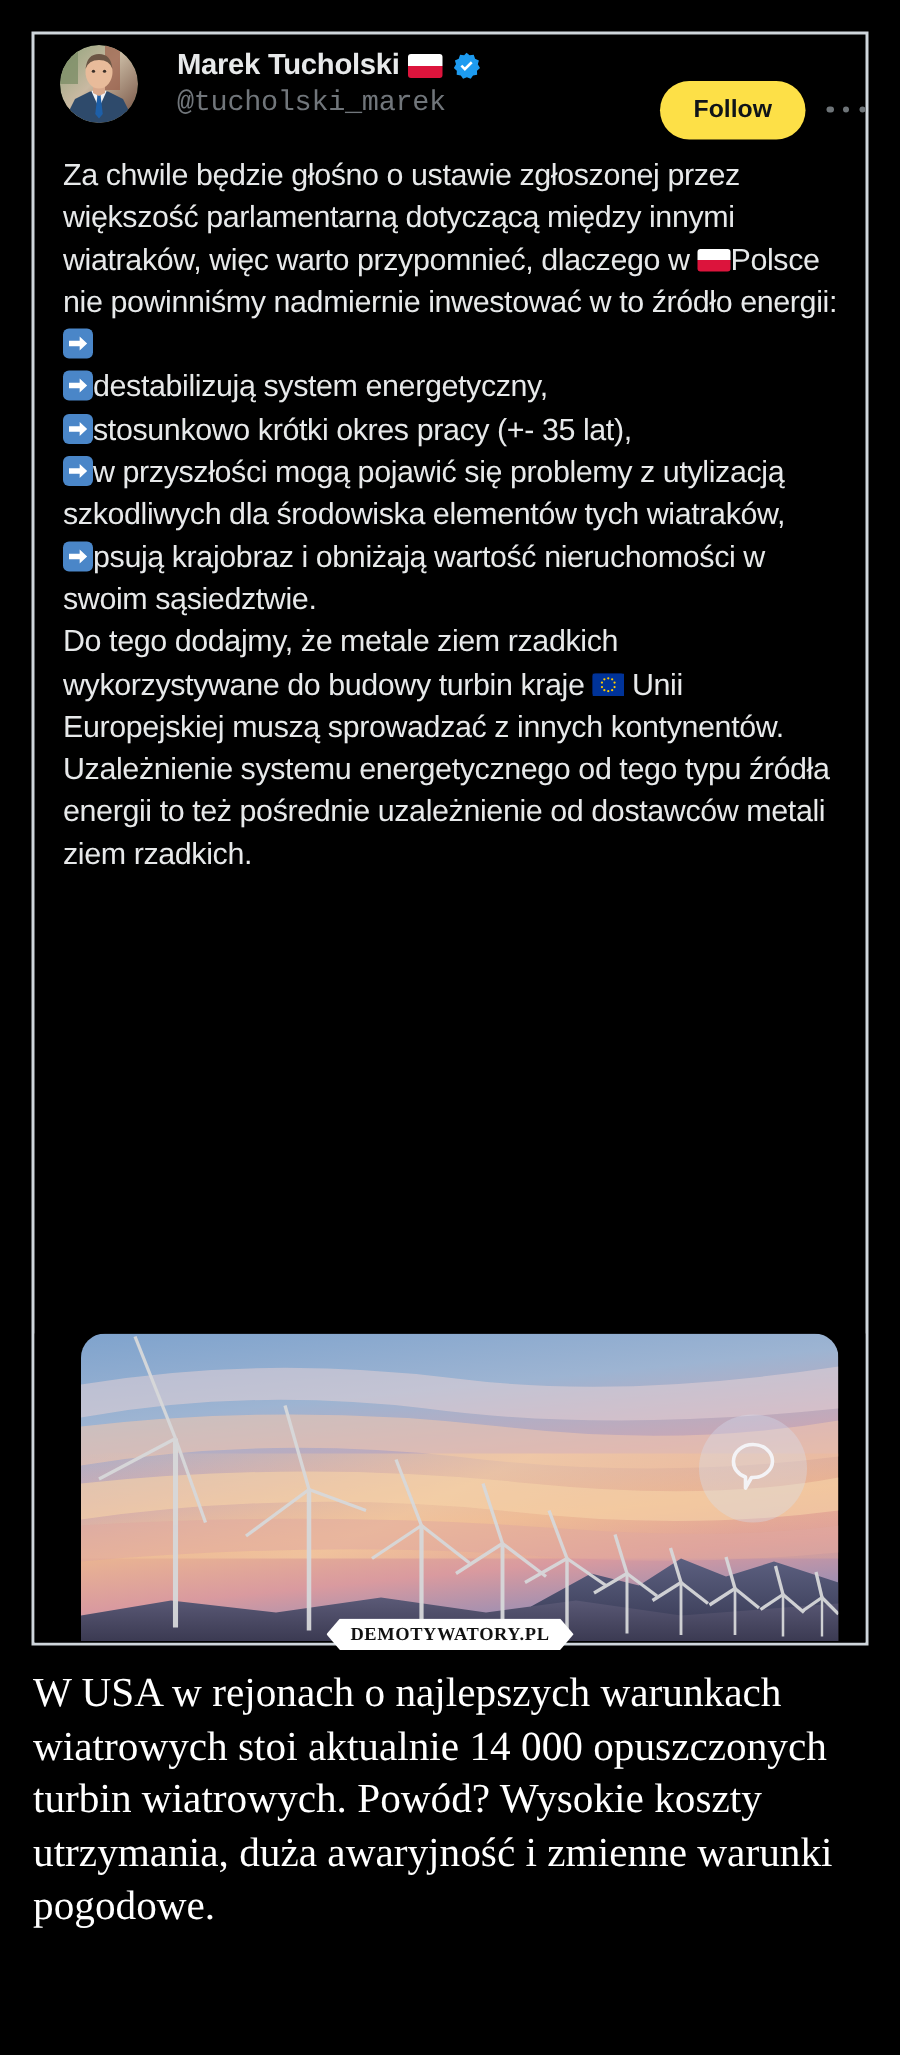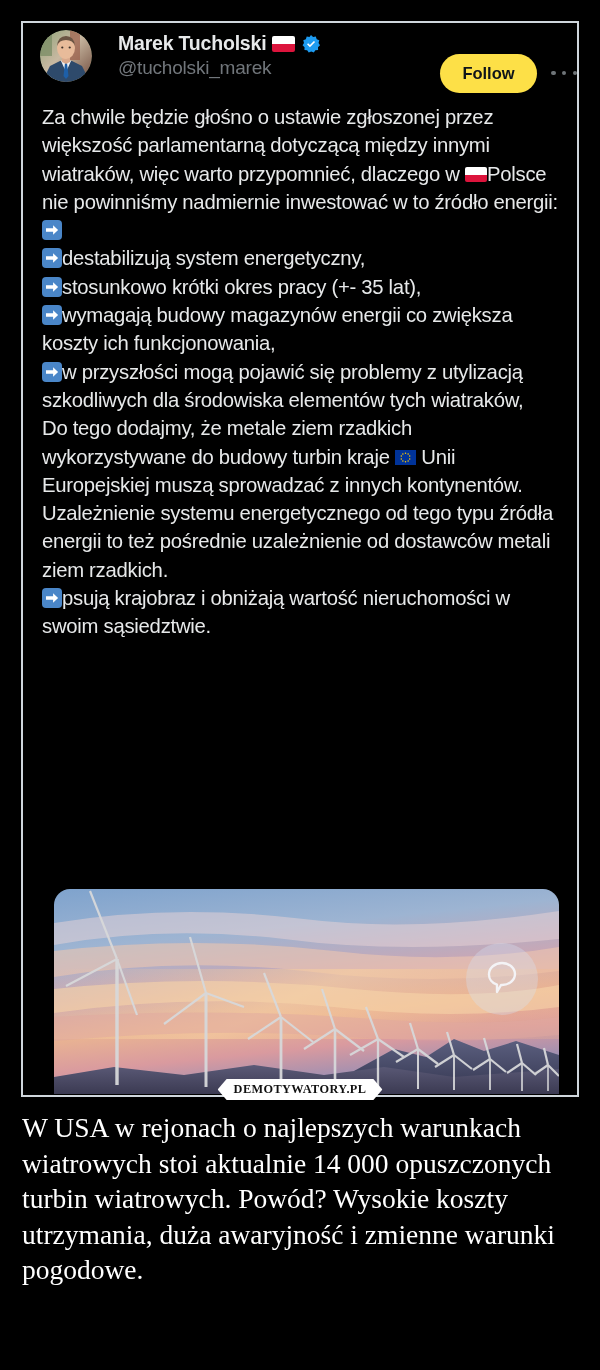--- a/index.html
+++ b/index.html
@@ -77,6 +77,7 @@
     font-size: 19px;
     margin-top: 2px;
     letter-spacing: -0.2px;
+    font-family: Liberation Mono, monospace;
   }
 
   .follow-btn {

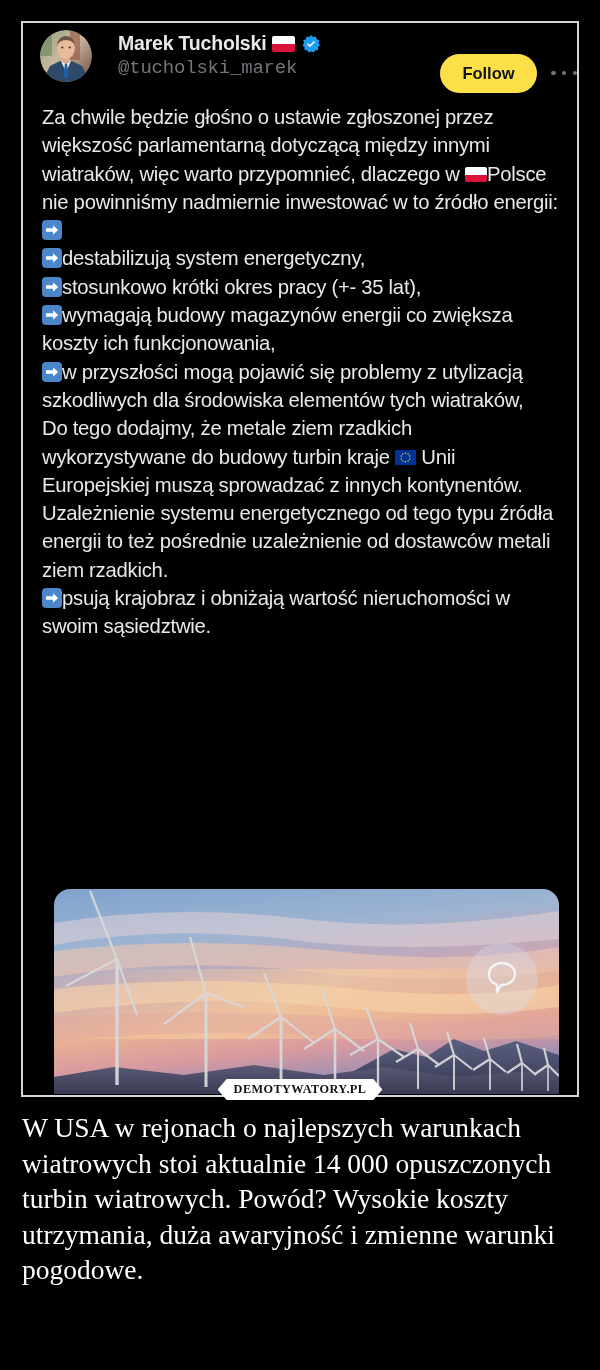--- a/index.html
+++ b/index.html
@@ -298,9 +298,6 @@
               <path fill="#fff" d="M4 8.2h7.1V5.3l5.0 4.7-5.0 4.7v-2.9H4z"></path>
             </svg></span><span>stosunkowo krótki okres pracy (+- 35 lat),</span></p>
 
-      <p><span class="emoji-arrow"><svg width="20" height="20" viewBox="0 0 20 20" xmlns="http://www.w3.org/2000/svg">
-              <path fill="#fff" d="M4 8.2h7.1V5.3l5.0 4.7-5.0 4.7v-2.9H4z"></path>
-            </svg></span><span>wymagają budowy magazynów energii co zwiększa koszty ich funkcjonowania,</span></p>
 
       <p><span class="emoji-arrow"><svg width="20" height="20" viewBox="0 0 20 20" xmlns="http://www.w3.org/2000/svg">
               <path fill="#fff" d="M4 8.2h7.1V5.3l5.0 4.7-5.0 4.7v-2.9H4z"></path>

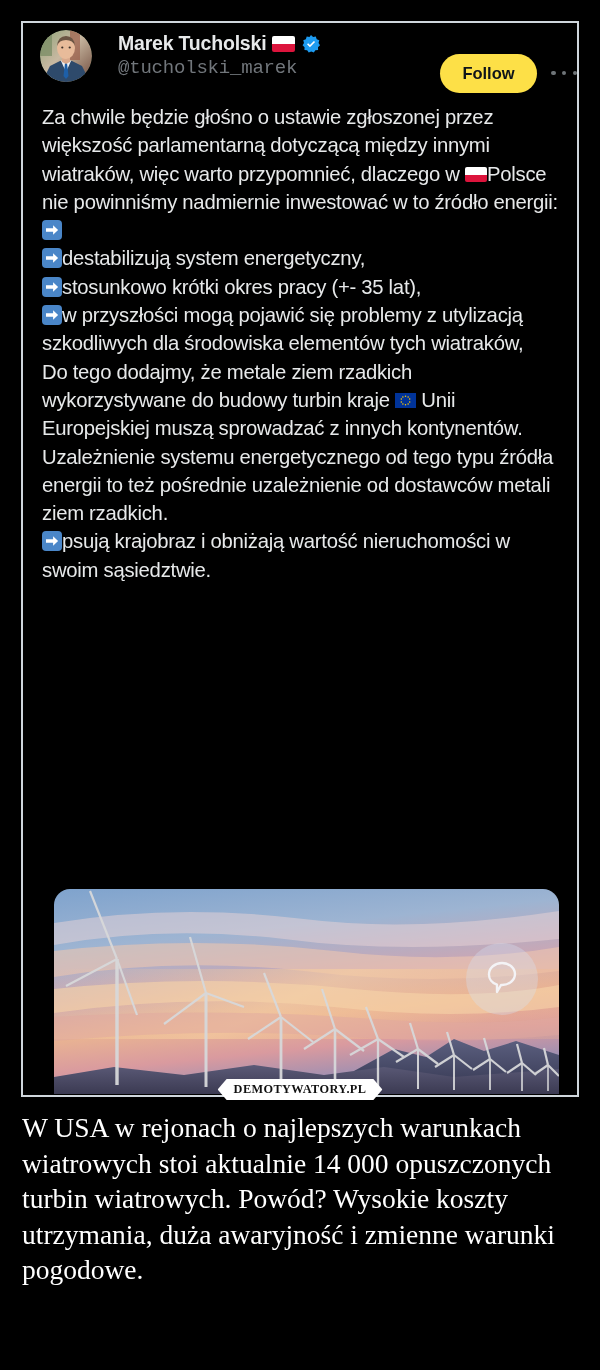--- a/index.html
+++ b/index.html
@@ -303,6 +303,10 @@
               <path fill="#fff" d="M4 8.2h7.1V5.3l5.0 4.7-5.0 4.7v-2.9H4z"></path>
             </svg></span><span>w przyszłości mogą pojawić się problemy z utylizacją szkodliwych dla środowiska elementów tych wiatraków,</span></p>
 
+      <p><span class="emoji-arrow"><svg width="20" height="20" viewBox="0 0 20 20" xmlns="http://www.w3.org/2000/svg">
+              <path fill="#fff" d="M4 8.2h7.1V5.3l5.0 4.7-5.0 4.7v-2.9H4z"></path>
+            </svg></span><span>psują krajobraz i obniżają wartość nieruchomości w swoim sąsiedztwie.</span></p>
+
       <p><span>Do tego dodajmy, że metale ziem rzadkich wykorzystywane do budowy turbin kraje </span><span class="emoji-eu"><svg width="21" height="15" viewBox="0 0 21 15" xmlns="http://www.w3.org/2000/svg">
               <rect width="21" height="15" fill="#003399"></rect>
               <g fill="#ffcc00">
@@ -318,10 +322,6 @@
                 <circle cx="7.9" cy="3.9" r="0.75"></circle>
               </g>
             </svg></span><span> Unii Europejskiej muszą sprowadzać z innych kontynentów. Uzależnienie systemu energetycznego od tego typu źródła energii to też pośrednie uzależnienie od dostawców metali ziem rzadkich.</span></p>
-
-      <p><span class="emoji-arrow"><svg width="20" height="20" viewBox="0 0 20 20" xmlns="http://www.w3.org/2000/svg">
-              <path fill="#fff" d="M4 8.2h7.1V5.3l5.0 4.7-5.0 4.7v-2.9H4z"></path>
-            </svg></span><span>psują krajobraz i obniżają wartość nieruchomości w swoim sąsiedztwie.</span></p>
 
     </div>
 

